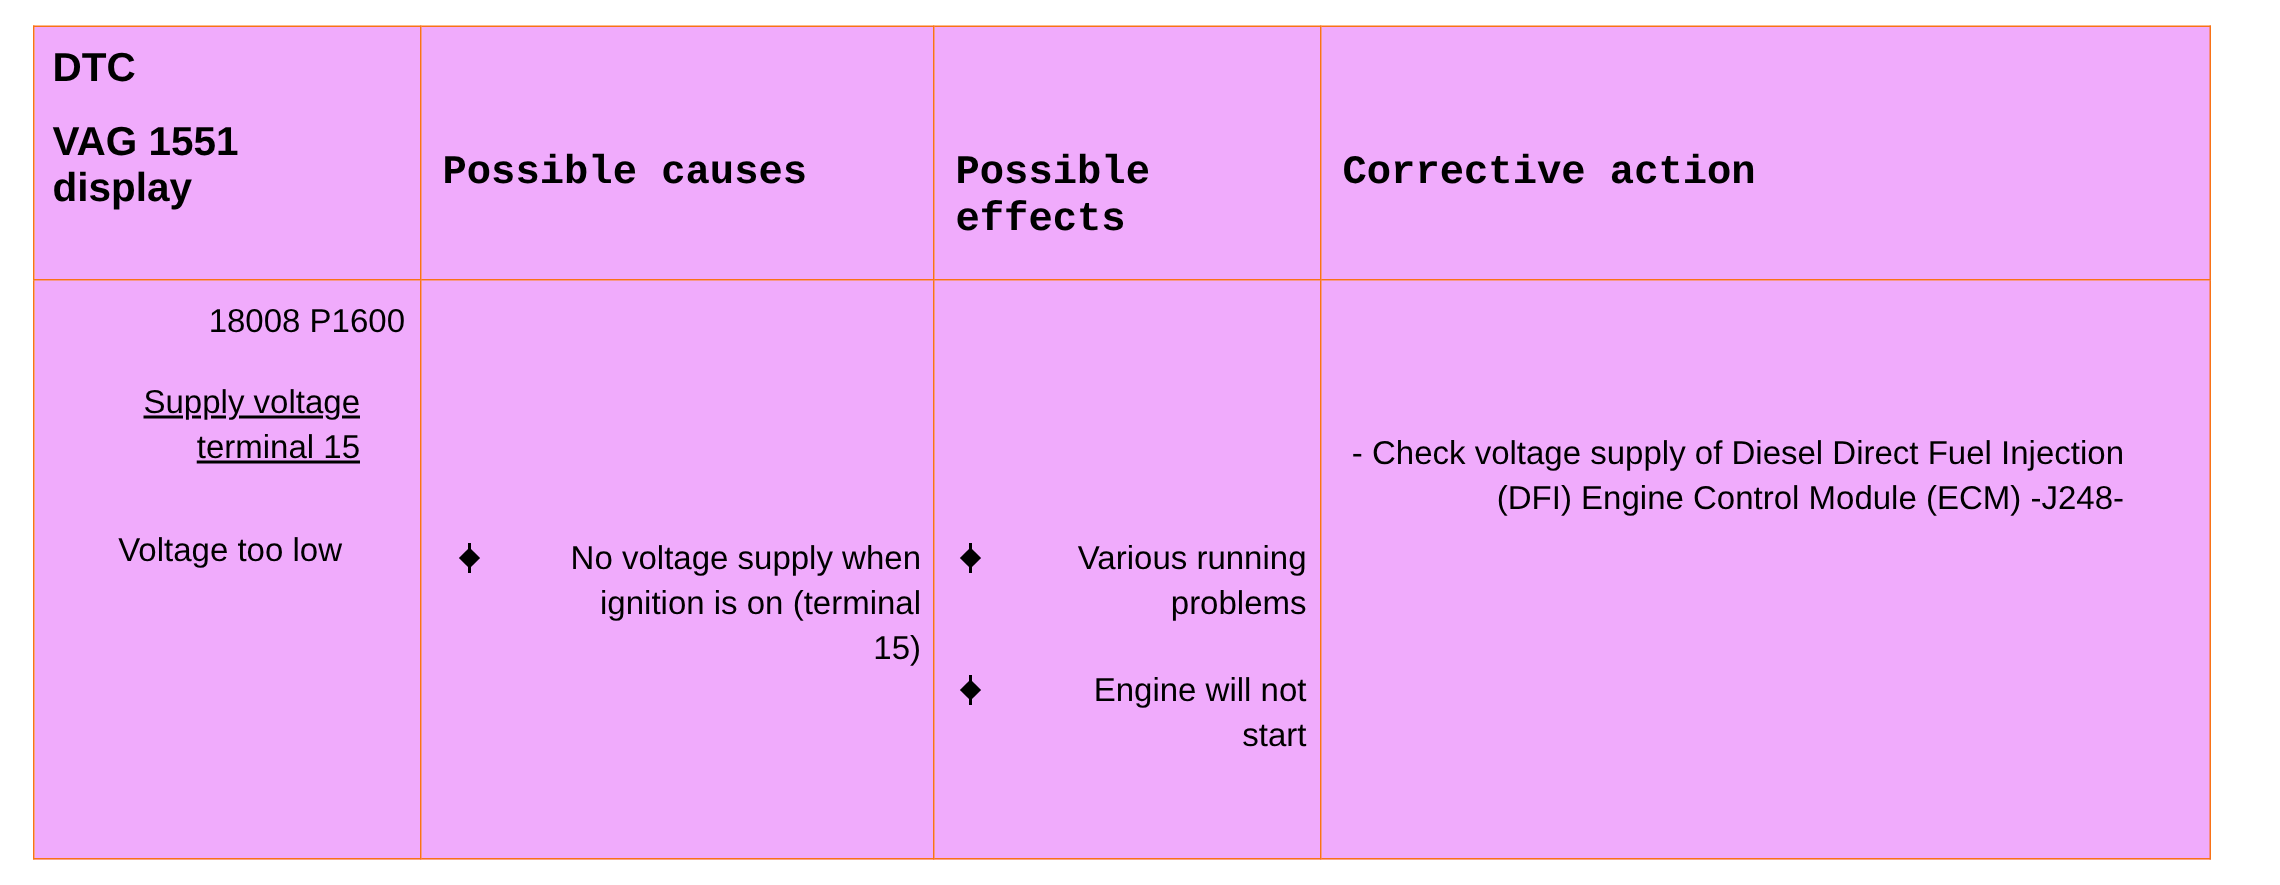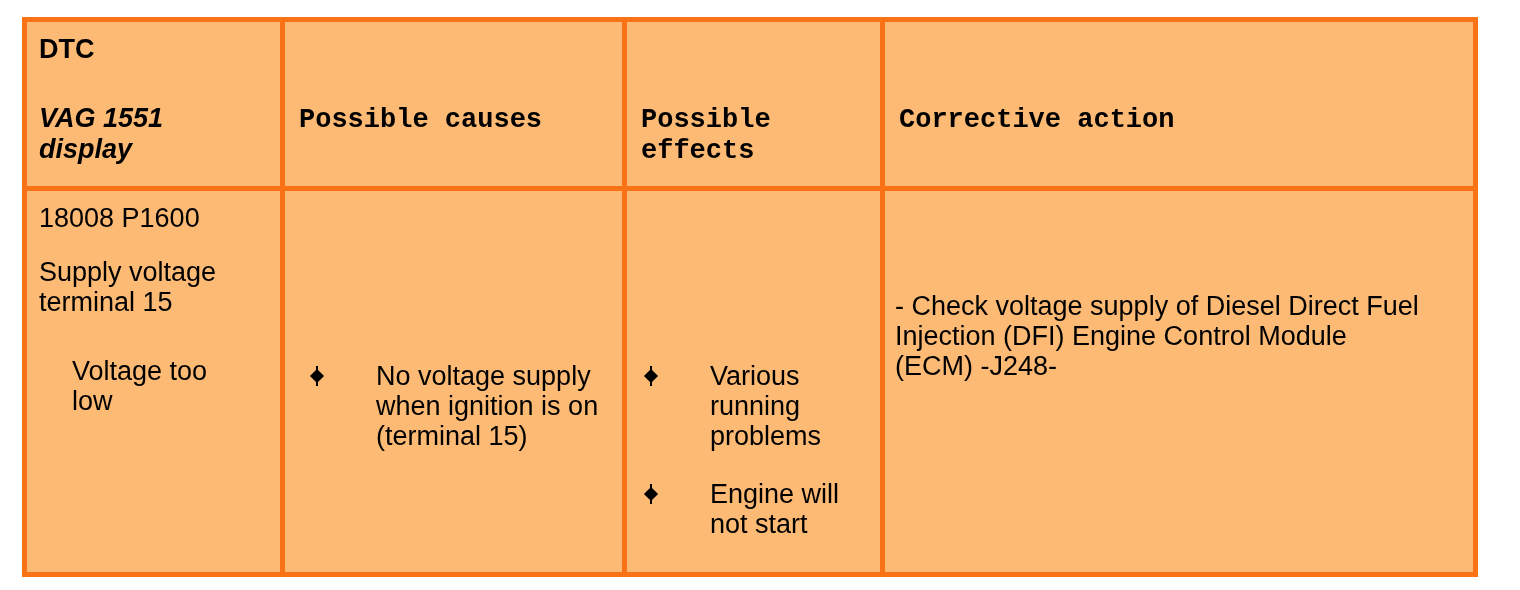--- a/index.html
+++ b/index.html
@@ -26,10 +26,10 @@
   }
   table.dtc-table th,
   table.dtc-table td {
-    border: 5px solid #f97316;
+    border: 1px solid #f97316;
     vertical-align: top;
     padding: 0;
-    background: #fdba74;
+    background: #f0abfc;
   }
 
   tr.header-row { height: 169px; }

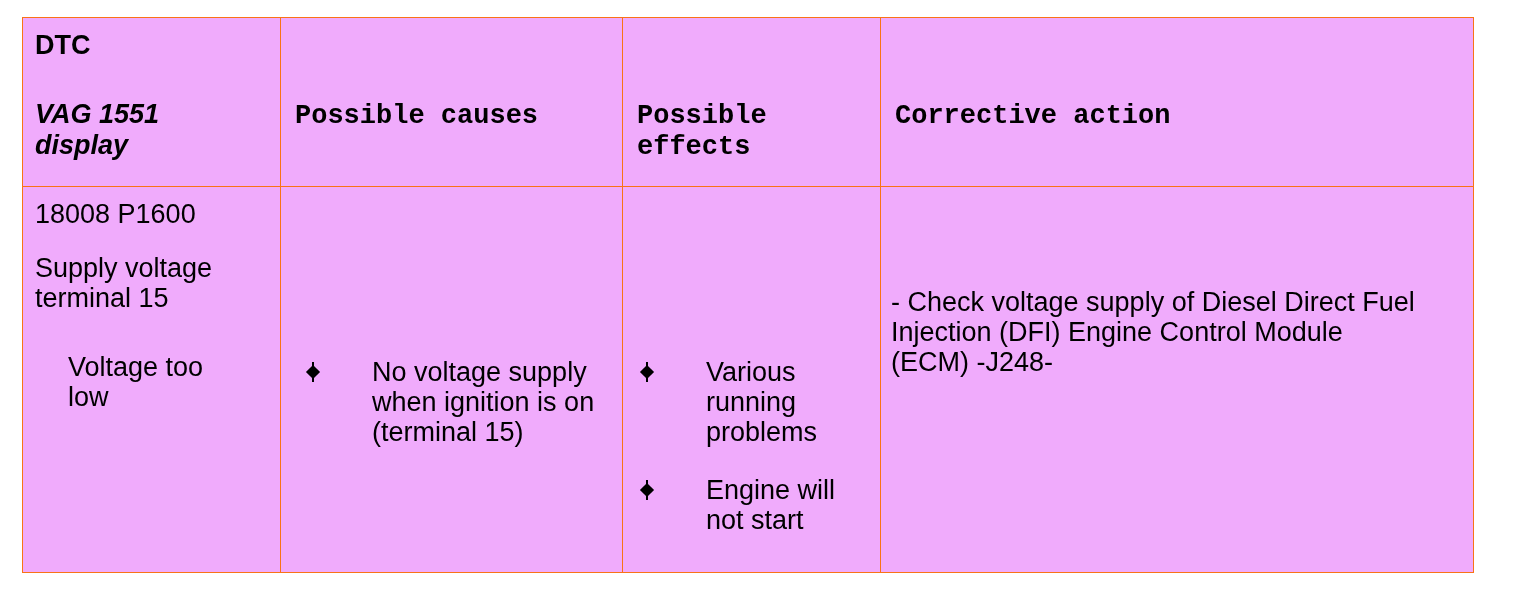--- a/index.html
+++ b/index.html
@@ -39,7 +39,7 @@
   th { font-weight: bold; font-size: 27px; line-height: 31px; text-align: left; }
 
   .th-inner-col1 { padding: 12px 10px 0 12px; }
-  .hdr-sub { margin-top: 38px; max-width: 160px; font-style: italic; }
+  .hdr-sub { margin-top: 18px; max-width: 160px; }
 
   .th-inner { padding: 83px 10px 0 14px; font-family: Liberation Mono, monospace; }
   .hdr-narrow { max-width: 155px; }

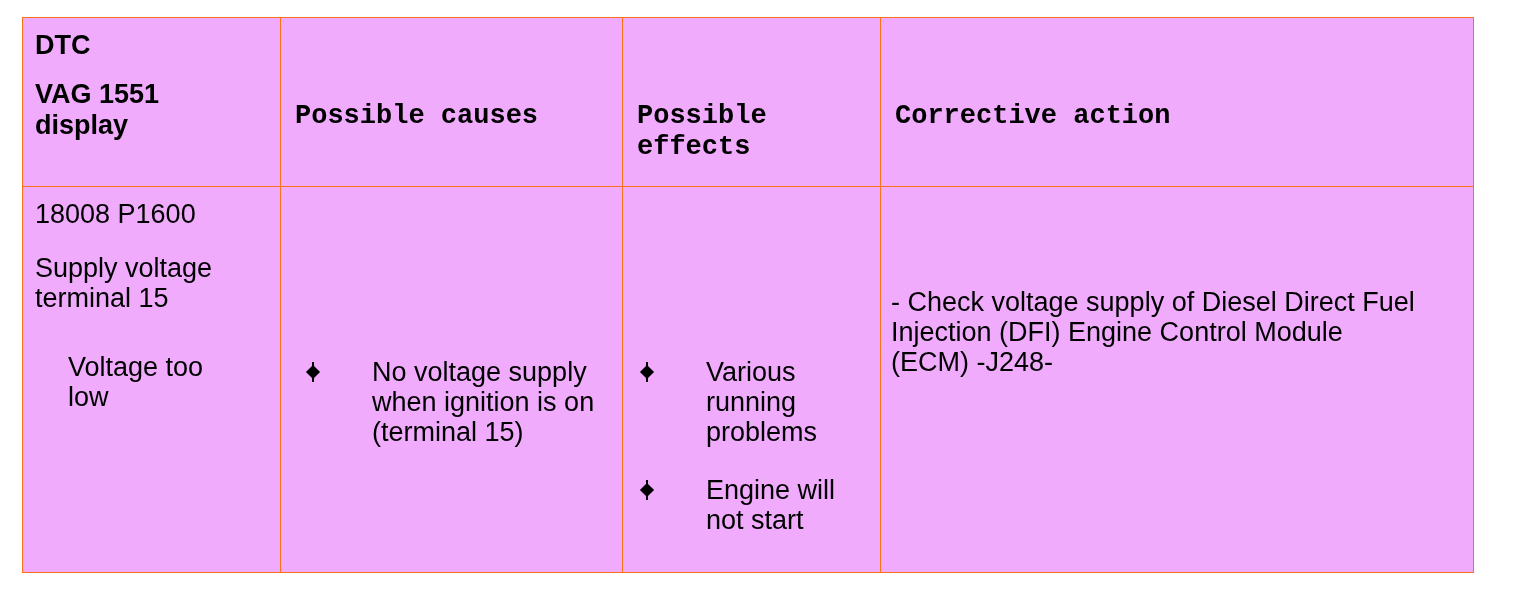--- a/index.html
+++ b/index.html
@@ -45,7 +45,7 @@
   .hdr-narrow { max-width: 155px; }
 
   
-  td { font-size: 27px; line-height: 30px; }
+  td { font-size: 22px; line-height: 30px; text-align: right; }
 
   .td-inner-col1 { padding: 12px 10px 0 12px; }
   .dtc-code { margin: 0; }

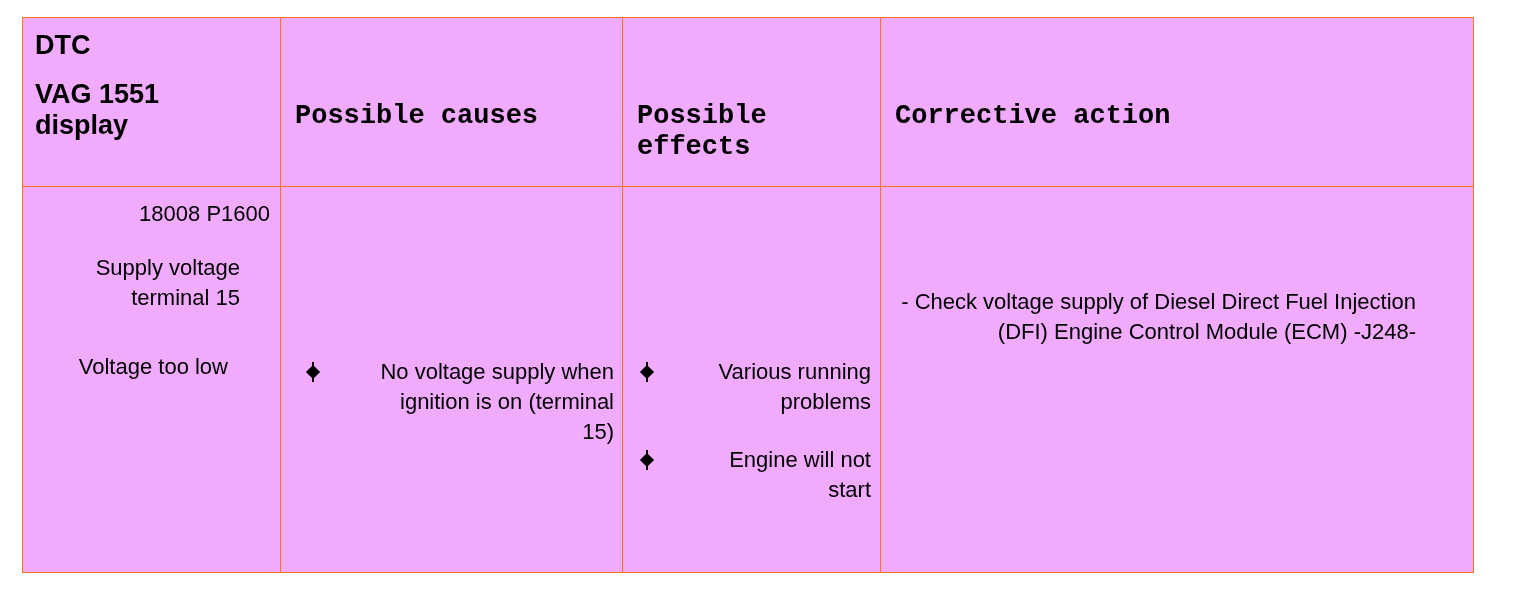--- a/index.html
+++ b/index.html
@@ -49,7 +49,7 @@
 
   .td-inner-col1 { padding: 12px 10px 0 12px; }
   .dtc-code { margin: 0; }
-  .dtc-desc { margin-top: 24px; max-width: 205px; }
+  .dtc-desc { margin-top: 24px; max-width: 205px; text-decoration: underline; }
   .dtc-cond { margin-top: 39px; margin-left: 33px; max-width: 160px; }
 
   .td-inner-causes  { padding: 170px 8px 0 24px; }

